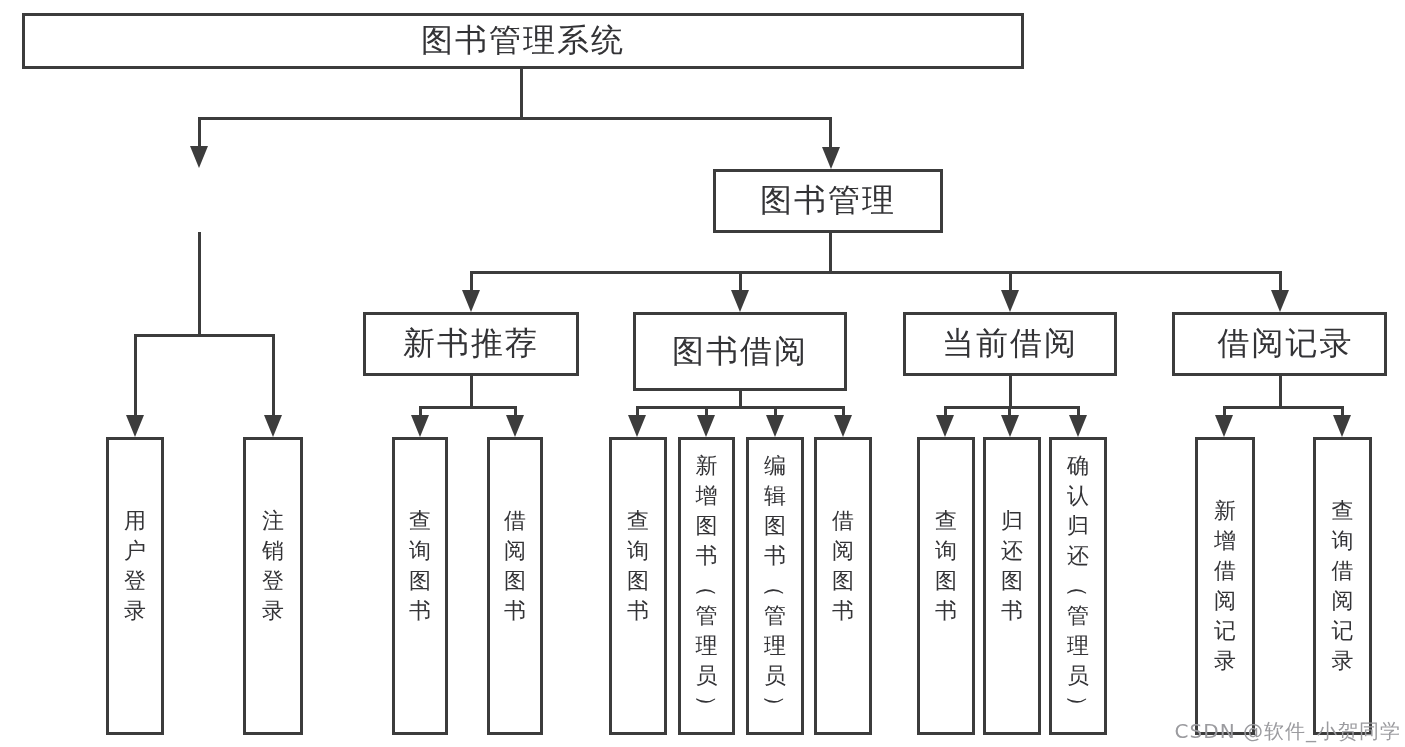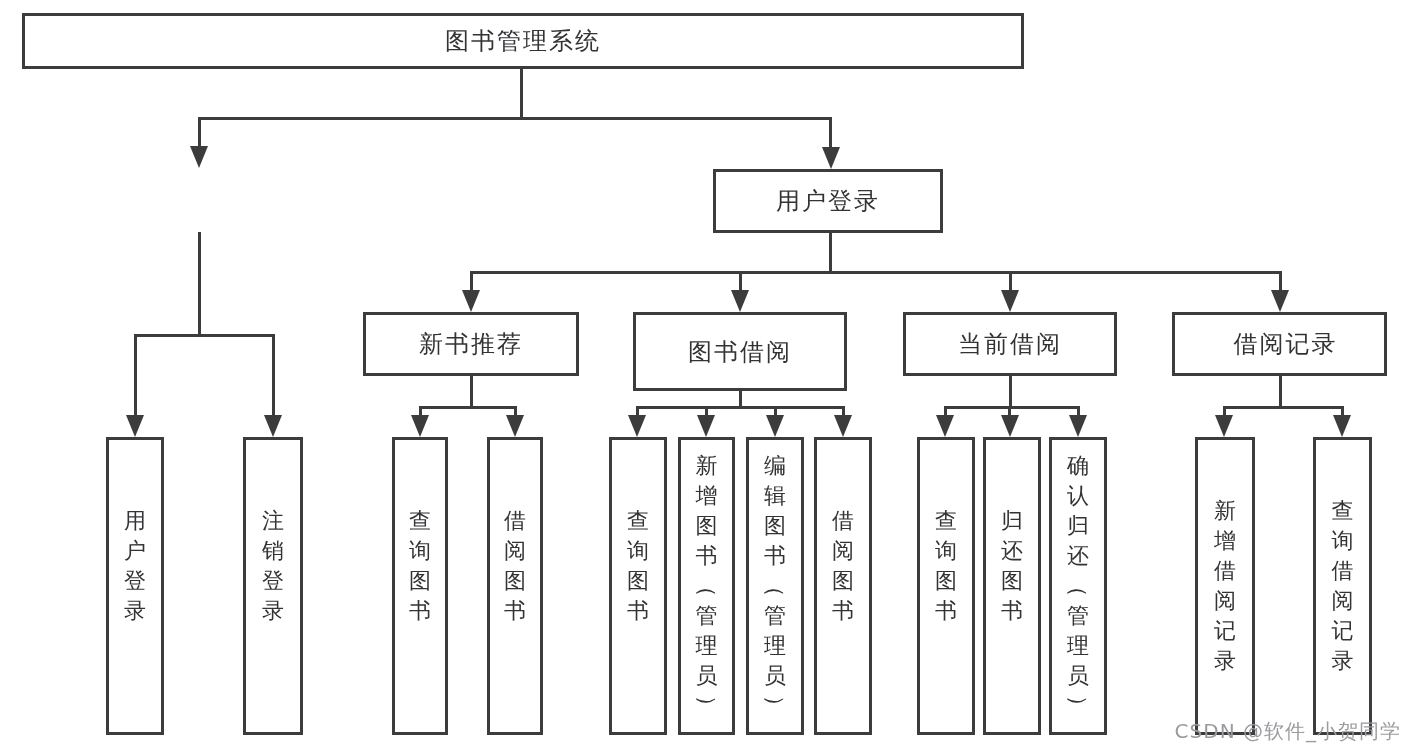--- a/index.html
+++ b/index.html
@@ -28,7 +28,7 @@
     z-index:2;
   }
   .node .lbl{
-    font-size:24px;
+    font-size:32px;
     letter-spacing:2px;
     white-space:nowrap;
     text-align:right;

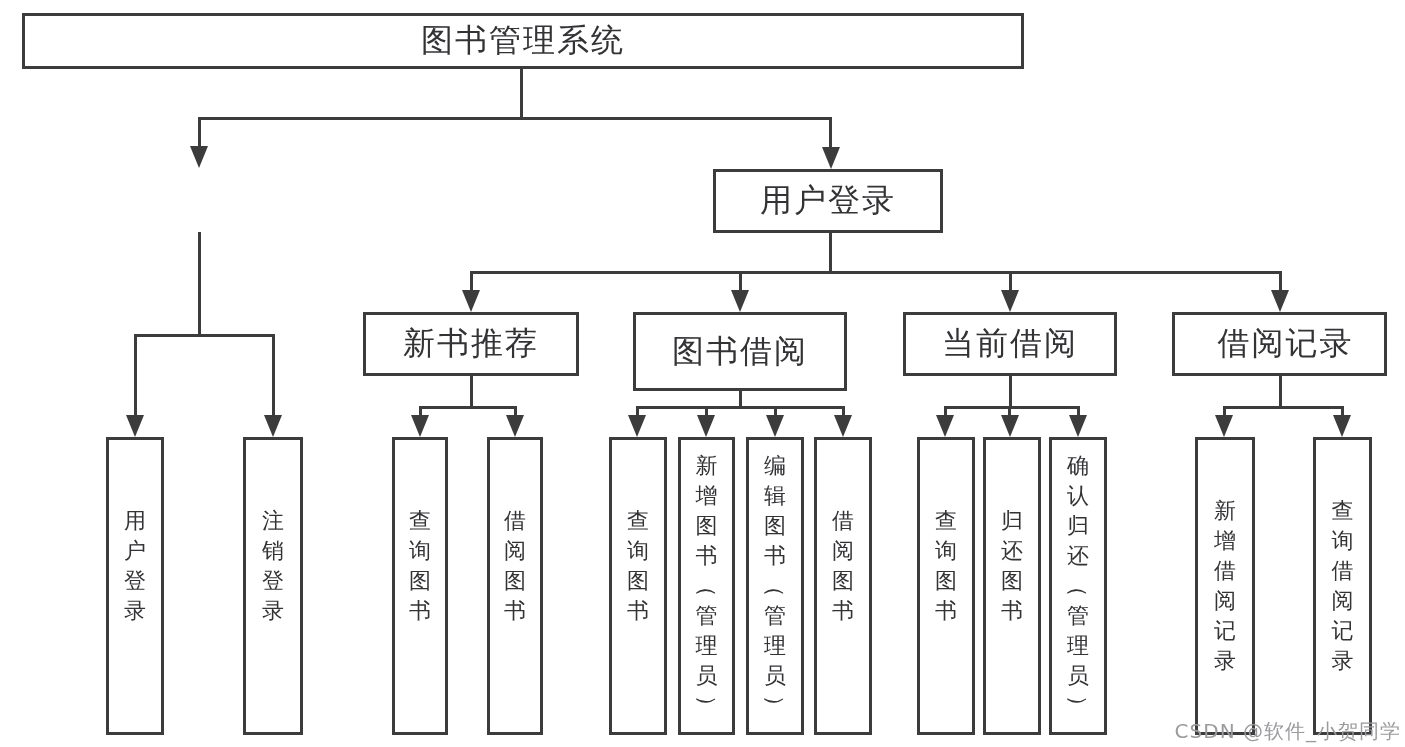--- a/index.html
+++ b/index.html
@@ -134,7 +134,7 @@
       <span class="lbl">图书管理系统</span>
     </div>
     <div class="node" style="left: 713px; top: 169px; width: 230px; height: 64px;">
-      <span class="lbl">用户登录</span>
+      <span class="lbl">图书管理</span>
     </div>
     <div class="node" style="left: 363px; top: 312px; width: 216px; height: 64px;">
       <span class="lbl">新书推荐</span>

